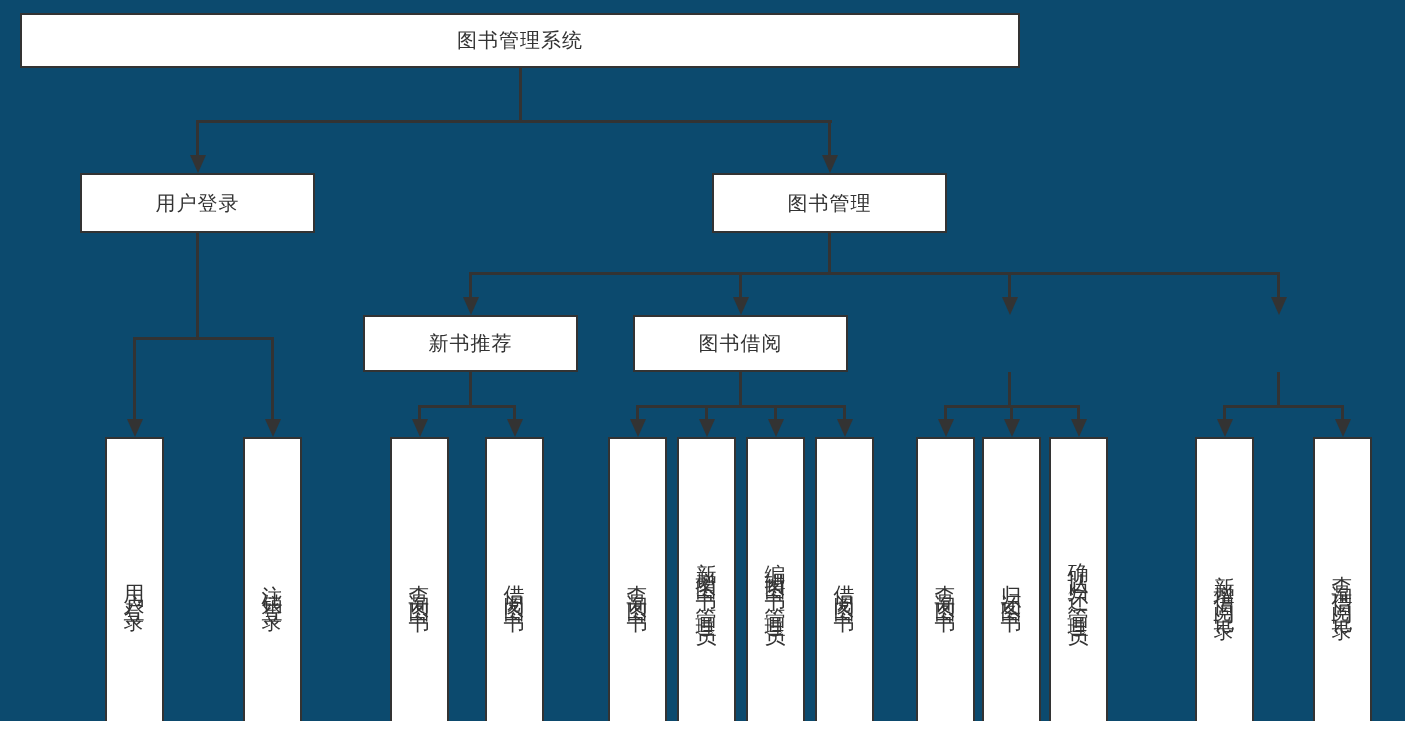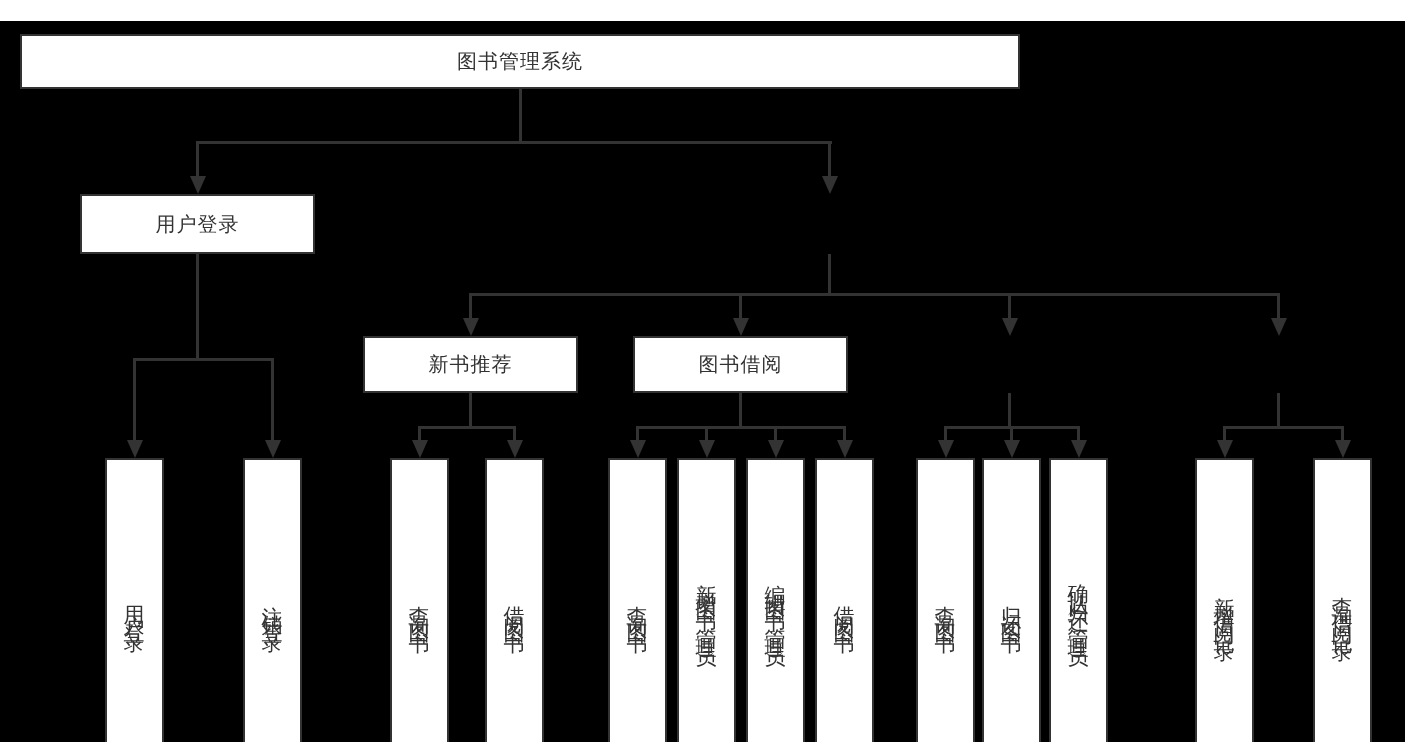--- a/index.html
+++ b/index.html
@@ -6,10 +6,9 @@
   .canvas {
     position:relative;
     width:1405px; height:721px;
-    background:#000000;
+    background:#0c4a6e;
     font-family:"Liberation Sans", sans-serif;
     overflow:hidden;
-    margin-top:21px;
   }
   .box {
     position:absolute;

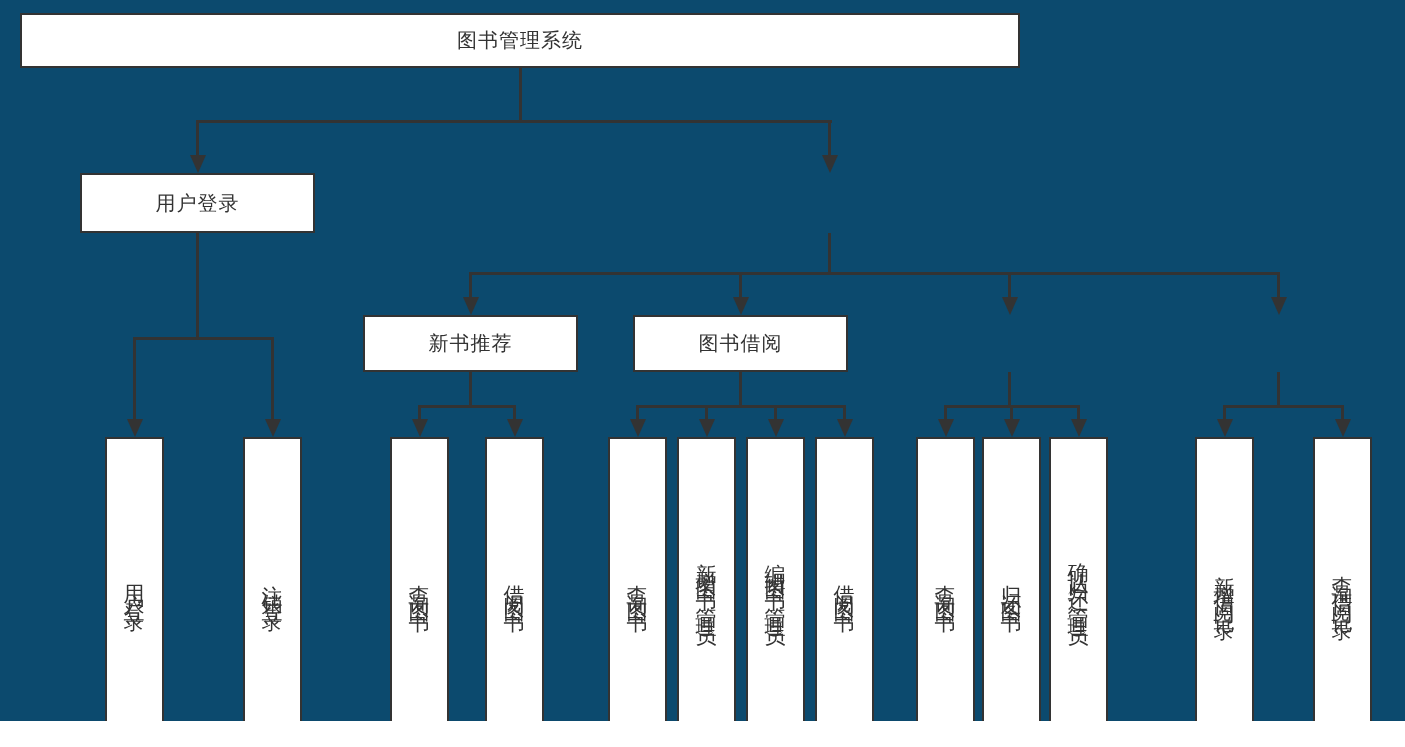--- a/index.html
+++ b/index.html
@@ -63,6 +63,7 @@
   <div class="arrow" style="left:828px;top:120px;height:35px;"></div>
 
   <div class="box hbox" style="left:80px;top:173px;width:235px;height:60px;">用户登录</div>
+  <div class="box hbox" style="left:712px;top:173px;width:235px;height:60px;">图书管理</div>
 
   <div class="vline" style="left:196px;top:233px;height:107px;"></div>
   <div class="hline" style="left:133px;top:337px;width:141px;"></div>

